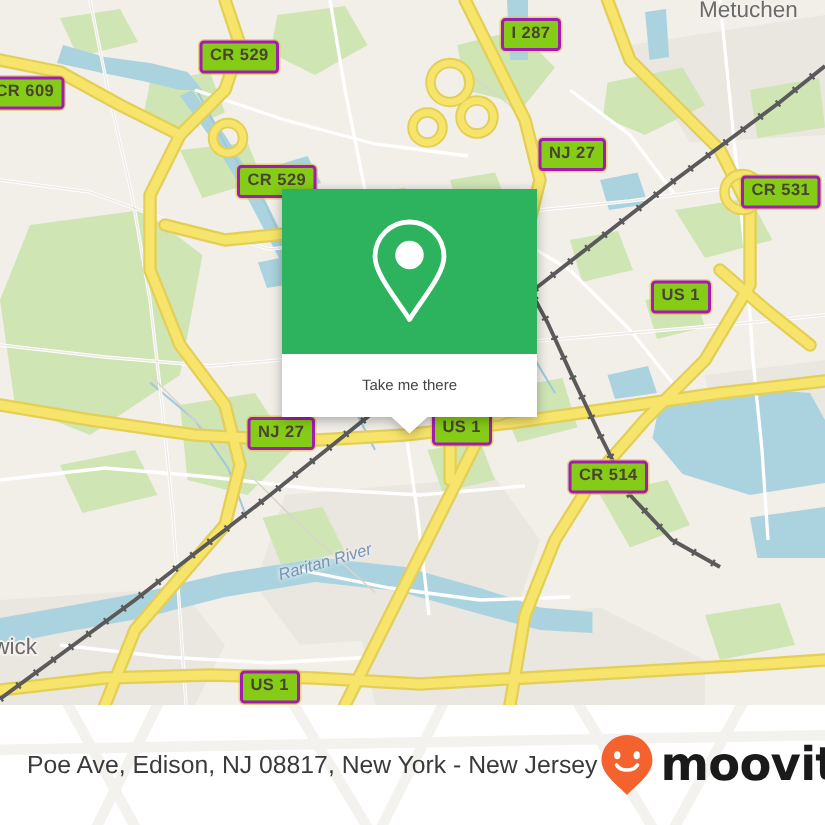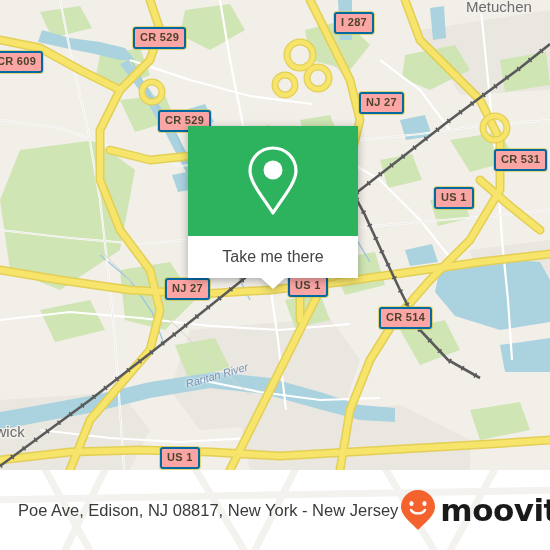--- a/index.html
+++ b/index.html
@@ -35,8 +35,8 @@
   
   .shield {
     position: absolute;
-    background: #fca5a5;
-    border: 2px solid #0369a1;
+    background: #84cc16;
+    border: 2px solid #a21caf;
     border-radius: 3px;
     color: #4a4330;
     font-family: "Liberation Sans", sans-serif;

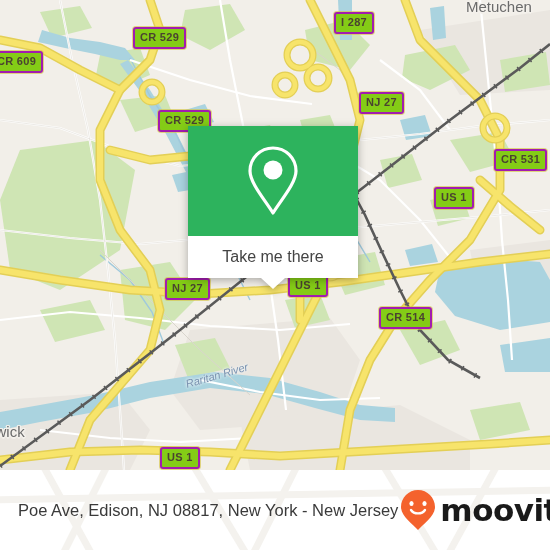--- a/index.html
+++ b/index.html
@@ -321,7 +321,7 @@
     <div class="shield" style="left:133px; top:27px;">CR 529</div>
     <div class="shield" style="left:334px; top:12px;">I 287</div>
     <div class="shield" style="left:359px; top:92px;">NJ 27</div>
-    <div class="shield" style="left:494px; top:117px;margin-top:32px;">CR 531</div>
+    <div class="shield" style="left:494px; top:117px;">CR 531</div>
     <div class="shield" style="left:158px; top:110px;">CR 529</div>
     <div class="shield" style="left:434px; top:187px;">US 1</div>
     <div class="shield" style="left:165px; top:278px;">NJ 27</div>

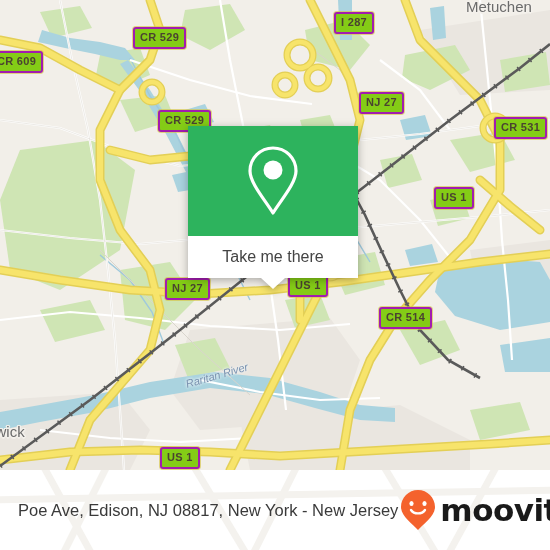--- a/index.html
+++ b/index.html
@@ -97,7 +97,7 @@
   }
   #popup-label {
     color: #444444;
-    font-size: 16px;
+    font-size: 10px;
     font-family: "Liberation Sans", sans-serif;
   }
   #popup-pointer {

